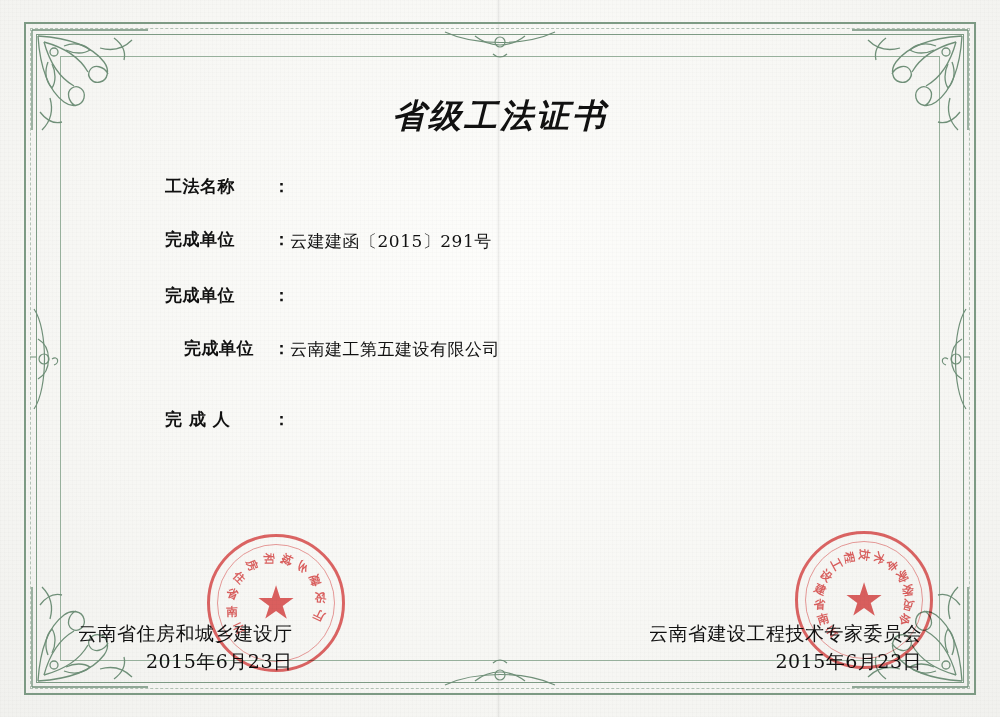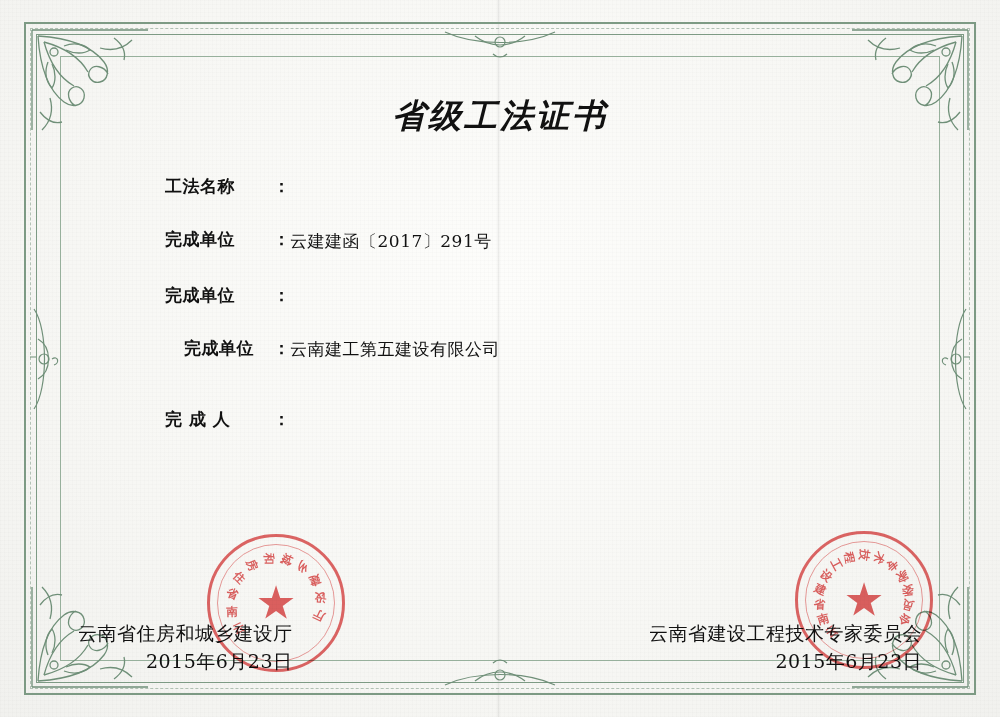--- a/index.html
+++ b/index.html
@@ -344,7 +344,7 @@
       <div class="field-row">
         <div class="field-label">完成单位</div>
         <div class="field-colon">：</div>
-        <div class="field-value">云建建函〔2017〕291号</div>
+        <div class="field-value">云建建函〔2015〕291号</div>
       </div>
 
       <div class="field-row">

